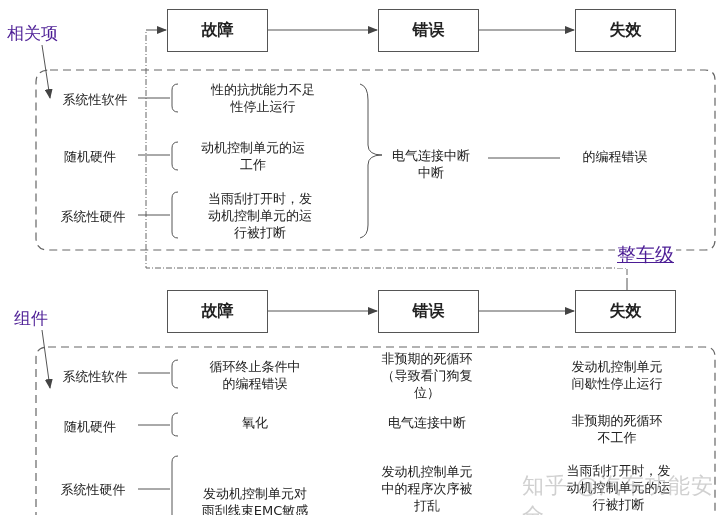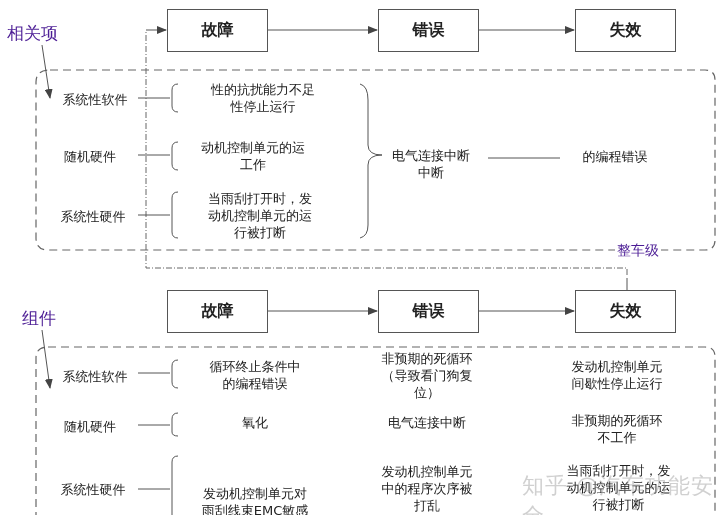--- a/index.html
+++ b/index.html
@@ -77,7 +77,7 @@
 <div class="t" style="left:386px;top:147px;width:90px;">电气连接中断
 中断</div>
 <div class="t" style="left:570px;top:148px;width:90px;">的编程错误</div>
-<div class="lbl" style="left:615px;top:242px;font-size:14px;background:#fff;padding:0 2px;">整车级</div>
+<div class="lbl" style="left:615px;top:242px;font-size:19px;background:#fff;padding:0 2px;text-decoration:underline;">整车级</div>
 
 <div class="lbl" style="left:14px;top:307px;margin-left:8px;">组件</div>
 <div class="box" style="left:167px;top:290px;width:101px;height:43px;">故障</div>

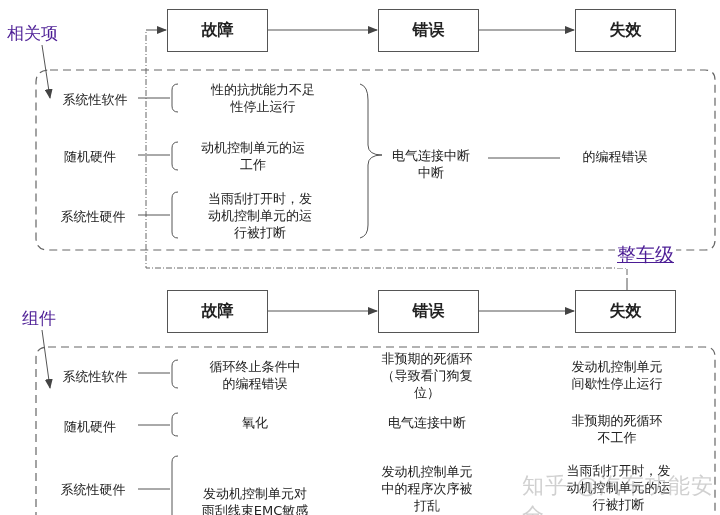--- a/index.html
+++ b/index.html
@@ -79,7 +79,7 @@
 <div class="t" style="left:570px;top:148px;width:90px;">的编程错误</div>
 <div class="lbl" style="left:615px;top:242px;font-size:19px;background:#fff;padding:0 2px;text-decoration:underline;">整车级</div>
 
-<div class="lbl" style="left:14px;top:307px;margin-left:8px;">组件</div>
+<div class="lbl" style="left:14px;top:307px;">组件</div>
 <div class="box" style="left:167px;top:290px;width:101px;height:43px;">故障</div>
 <div class="box" style="left:378px;top:290px;width:101px;height:43px;">错误</div>
 <div class="box" style="left:575px;top:290px;width:101px;height:43px;">失效</div>

